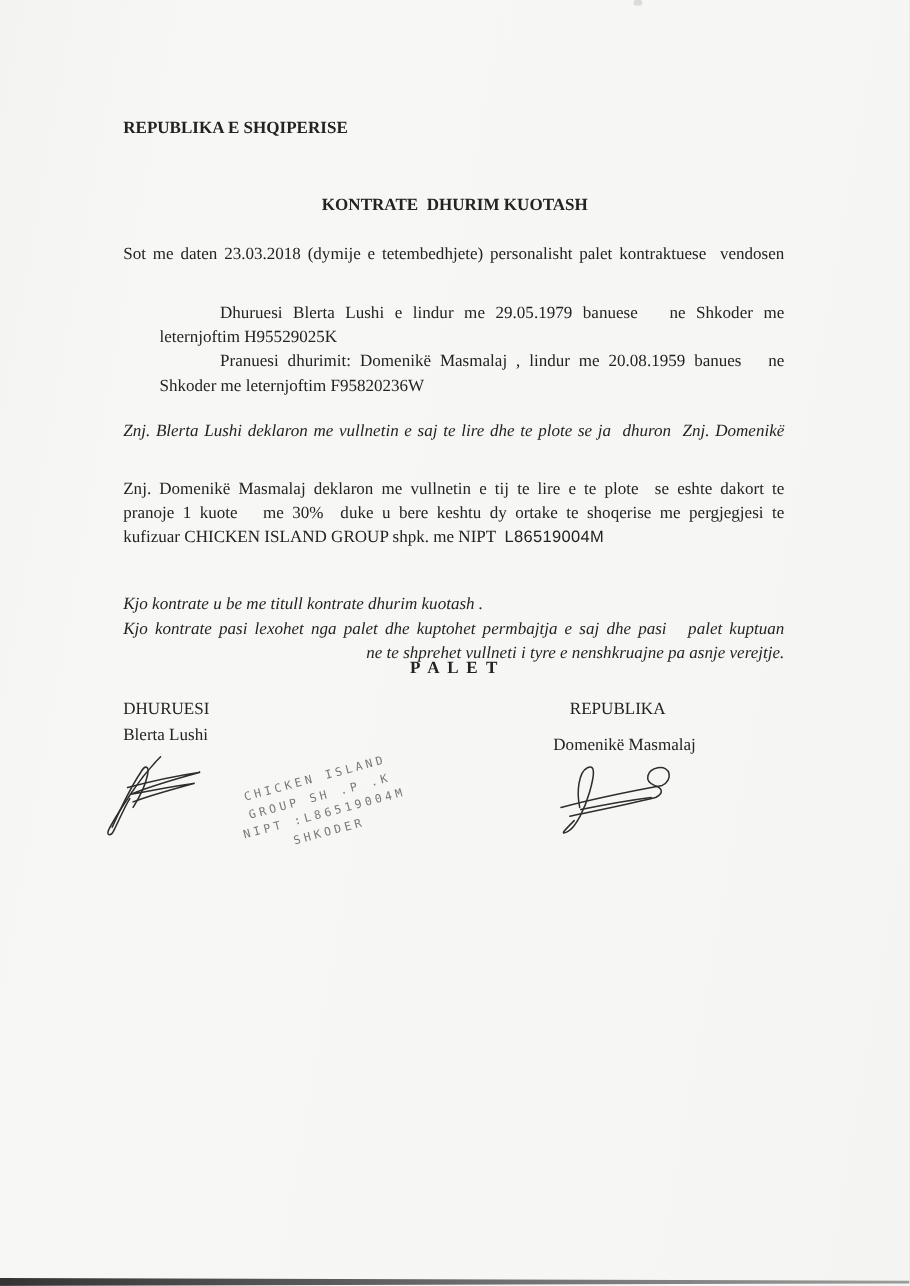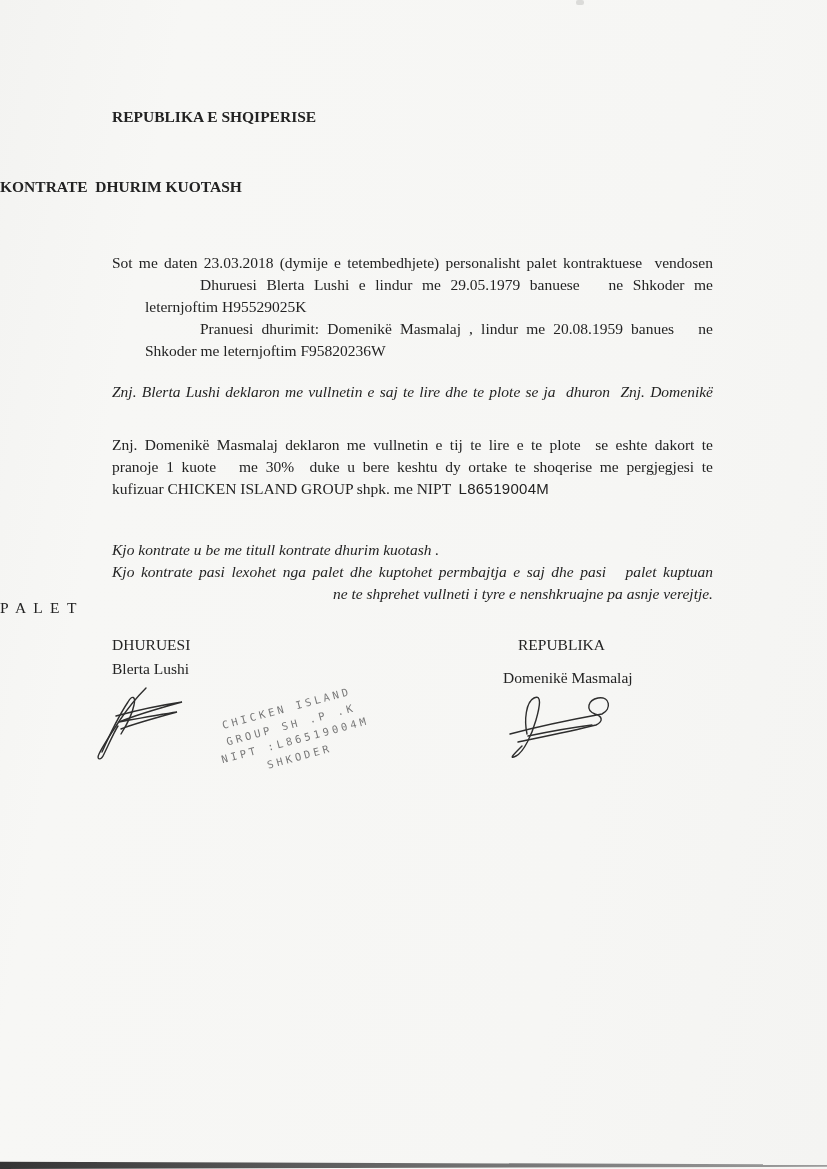--- a/index.html
+++ b/index.html
@@ -19,7 +19,7 @@
     white-space:pre-wrap;
   }
   .bold { font-weight:bold; }
-  .center { text-align:left; }
+  .center { text-align:center; }
   .line { white-space:pre-wrap; }
   .line.j { text-align:justify; text-align-last:justify; }
   .line.c { text-align:right; }

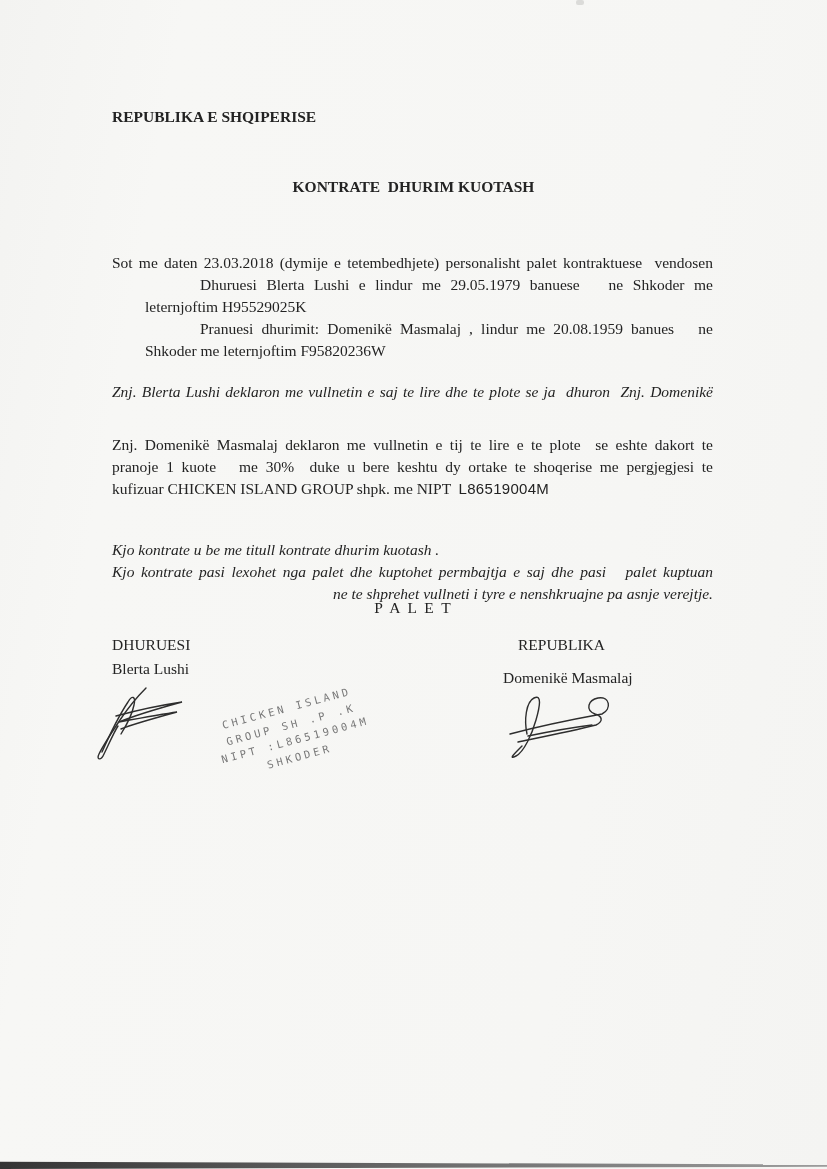--- a/index.html
+++ b/index.html
@@ -63,7 +63,7 @@
 
   <div class="block bold center" style="left:0; top:176px; width:827px;">KONTRATE  DHURIM KUOTASH</div>
 
-  <div class="block" style="left:112px; top:220px; width:601px;margin-top:32px;"><div class="line j"><span>Sot me daten 23.03.2018 (dymije e tetembedhjete) personalisht palet kontraktuese  vendosen</span></div></div>
+  <div class="block" style="left:112px; top:220px; width:601px;"><div class="line j"><span>Sot me daten 23.03.2018 (dymije e tetembedhjete) personalisht palet kontraktuese  vendosen</span></div></div>
 
   <div class="block" style="left:145px; top:274px; width:568px;"><div class="line j" style="text-indent: 55px;"><span>Dhuruesi Blerta Lushi e lindur me 29.05.1979 banuese   ne Shkoder me</span></div><div class="line"><span>leternjoftim H95529025K</span></div><div class="line j" style="text-indent: 55px;"><span>Pranuesi dhurimit: Domenikë Masmalaj , lindur me 20.08.1959 banues   ne</span></div><div class="line"><span>Shkoder me leternjoftim F95820236W</span></div></div>
 

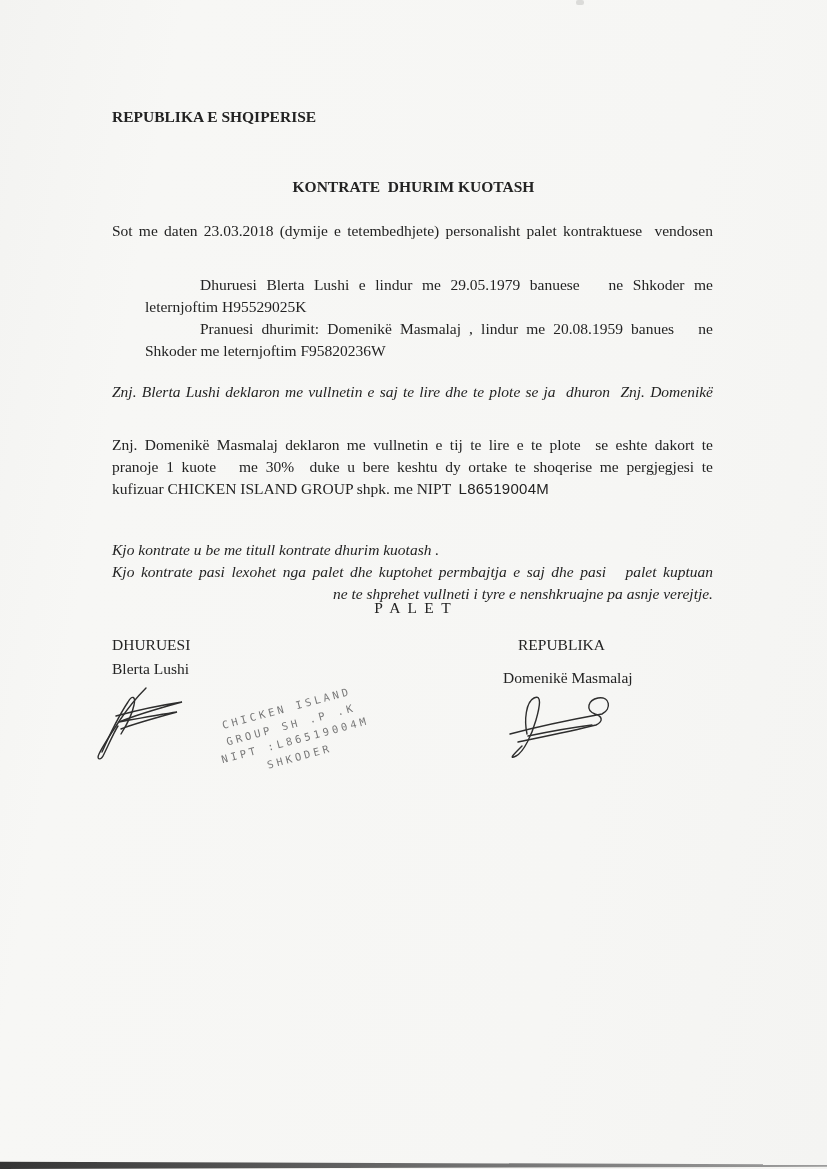--- a/index.html
+++ b/index.html
@@ -73,7 +73,7 @@
 
   <div class="block" style="left:112px; top:539px; width:601px;font-style:italic;"><div class="line"><span>Kjo kontrate u be me titull kontrate dhurim kuotash .</span></div><div class="line j"><span>Kjo kontrate pasi lexohet nga palet dhe kuptohet permbajtja e saj dhe pasi   palet kuptuan</span></div><div class="line c"><span>ne te shprehet vullneti i tyre e nenshkruajne pa asnje verejtje.</span></div></div>
 
-  <div class="block center" style="left:0; top:597px; width:827px; letter-spacing:2px;">P A L E T</div>
+  <div class="block center" style="left:0; top:597px; width:827px; letter-spacing:2px;font-weight:bold;">P A L E T</div>
 
   <div class="block" style="left:112px; top:634px;">DHURUESI</div>
 

